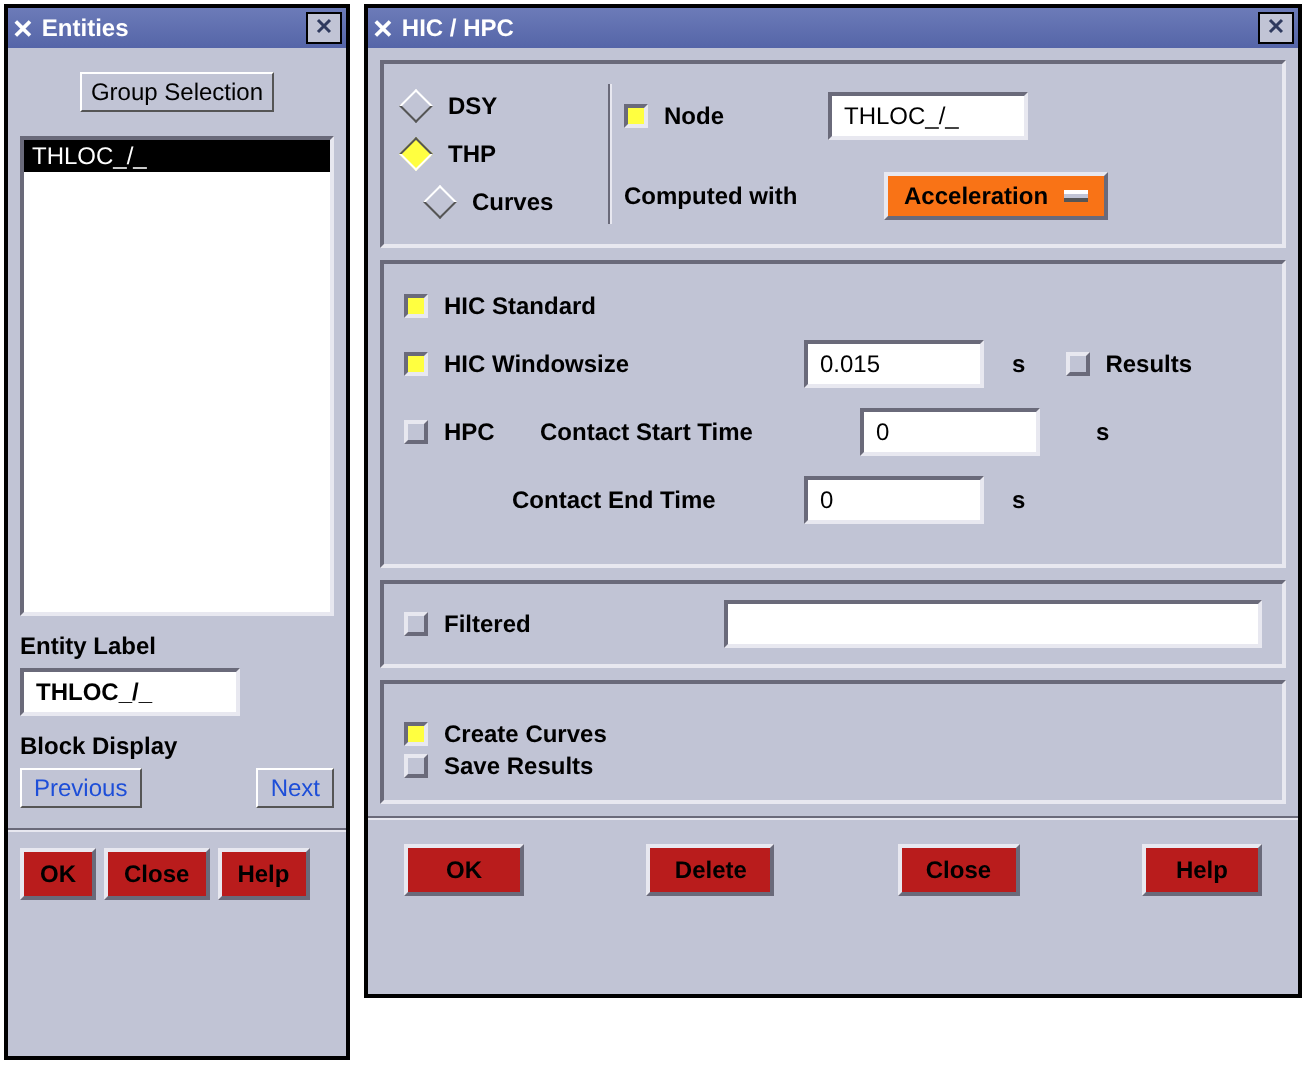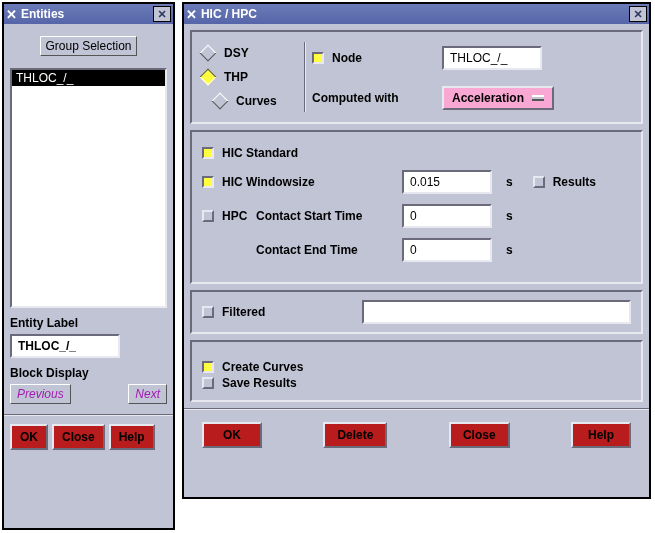--- a/index.html
+++ b/index.html
@@ -249,7 +249,7 @@
       <div class="vsep"></div>
       <div style="flex:1;">
         <div class="row" style="margin:4px 0;">
-          <div class="row" style="width:130px;">
+          <div class="row" style="width:102px;">
             <span class="chk sel"></span>
             <span class="label">Node</span>
           </div>

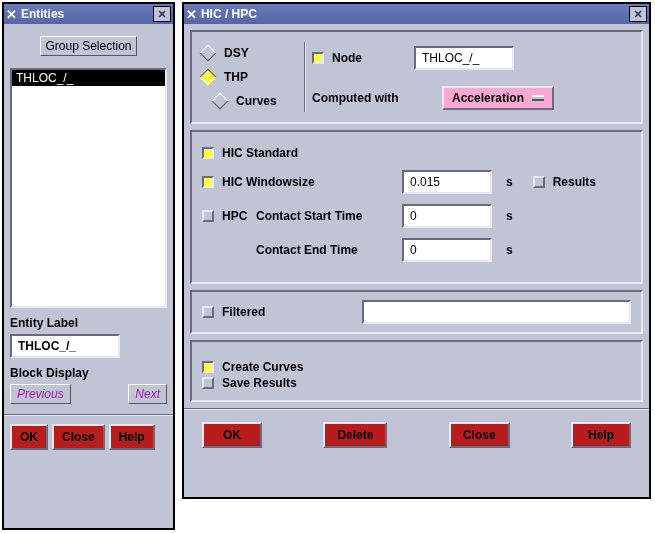--- a/index.html
+++ b/index.html
@@ -160,7 +160,7 @@
   .optmenu {
     display: inline-flex;
     align-items: center;
-    background: #f9a8d4;
+    background: #f97316;
     border-top: 2px solid #e8e8f0;
     border-left: 2px solid #e8e8f0;
     border-right: 2px solid #6a6a7a;

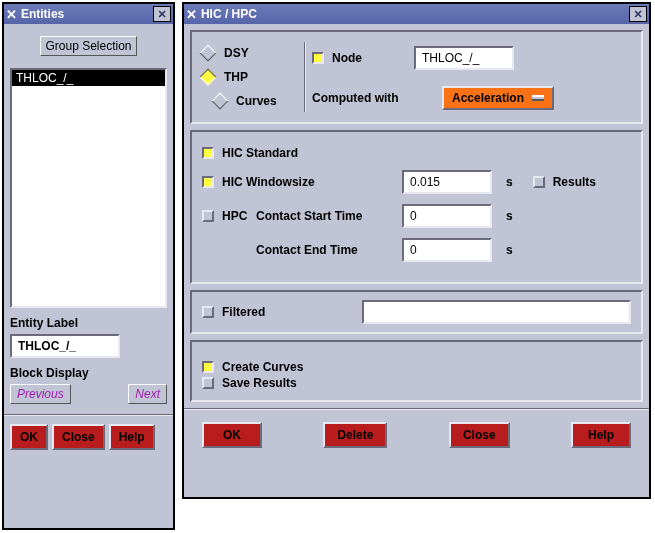--- a/index.html
+++ b/index.html
@@ -283,7 +283,7 @@
         <span class="label">Results</span>
       </div>
     </div>
-    <div class="row" style="margin:10px 0;">
+    <div class="row" style="margin:10px 0;gap:14px;">
       <div class="row" style="width:54px;">
         <span class="chk"></span>
         <span class="label">HPC</span>

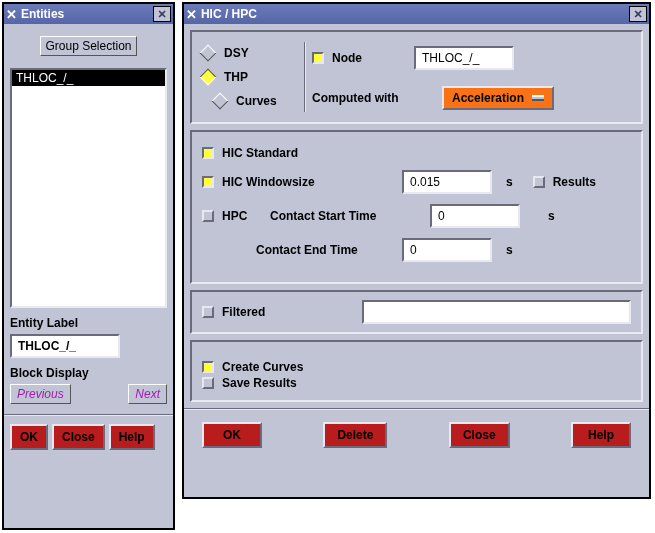--- a/index.html
+++ b/index.html
@@ -77,7 +77,7 @@
     font-size: 12px;
     font-weight: bold;
   }
-  .btn-gray { color:#a21caf;font-style:italic; }
+  .btn-gray { color:#1d4ed8; }
   .input {
     background: #fff;
     border-top: 2px solid #6a6a7a;

